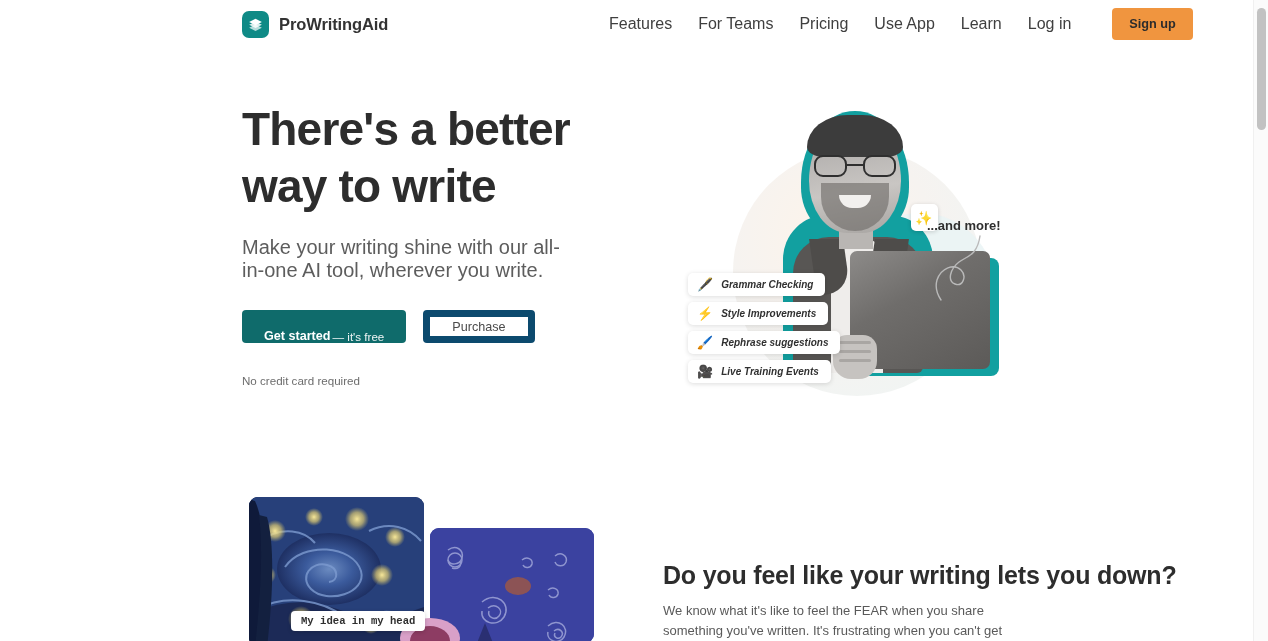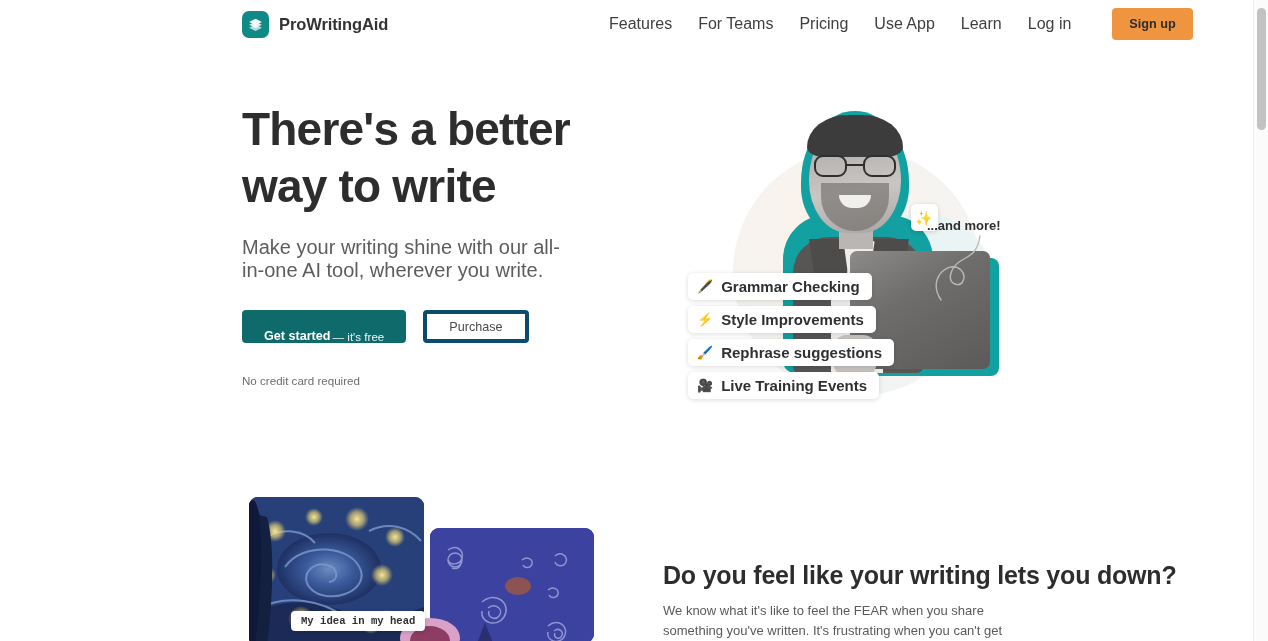--- a/index.html
+++ b/index.html
@@ -374,10 +374,11 @@
   }
   .chip-icon { font-size: 13px; line-height: 1; }
   .chip-label {
-    font-size: 15px;
+    font-size: 10px;
     font-weight: bold;
     color: #303030;
     white-space: nowrap;
+    font-style: italic;
   }
 
   

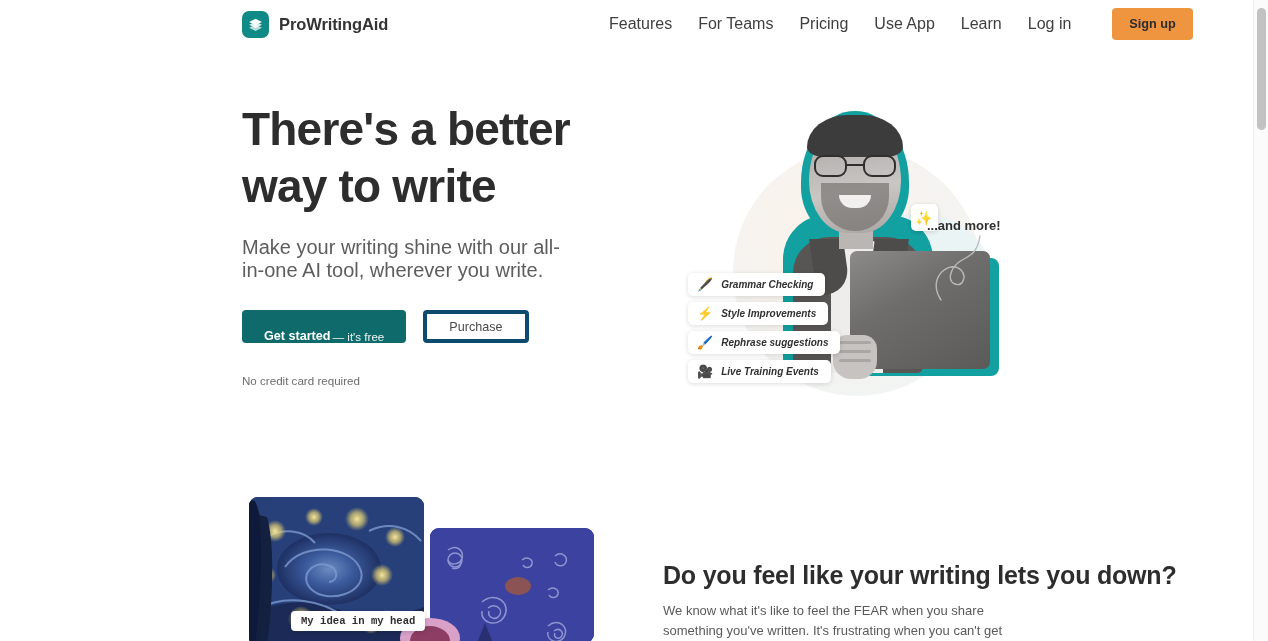--- a/index.html
+++ b/index.html
@@ -159,7 +159,7 @@
   .btn-secondary {
     background: #ffffff;
     color: #4a4a4a;
-    border: 4px solid #0c4a6e;
+    border: 7px solid #0c4a6e;
     border-radius: 4px;
     padding: 0 22px;
     height: 33px;

